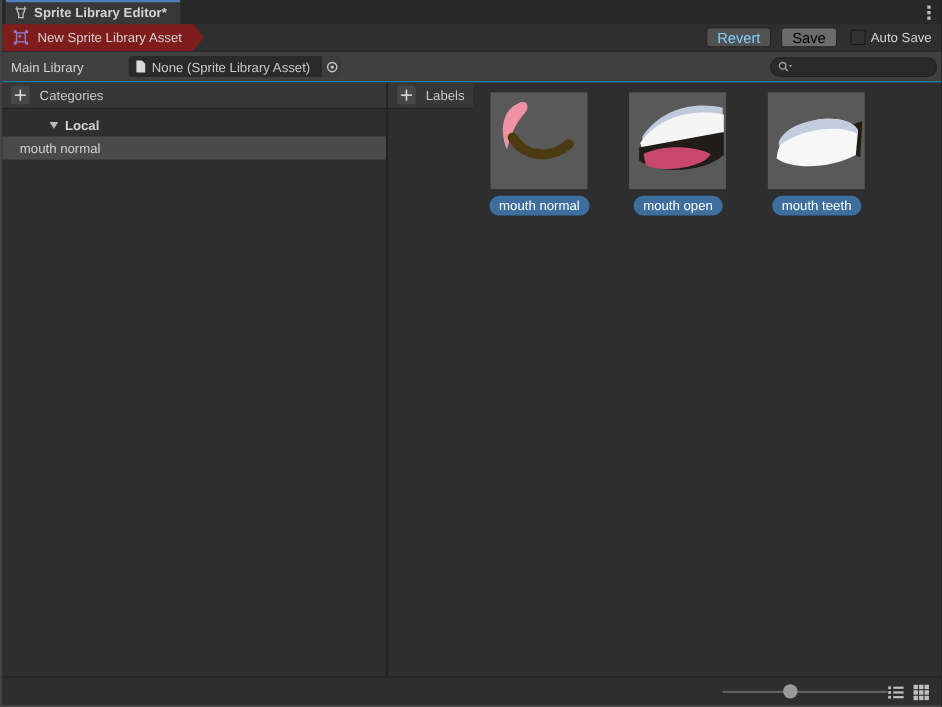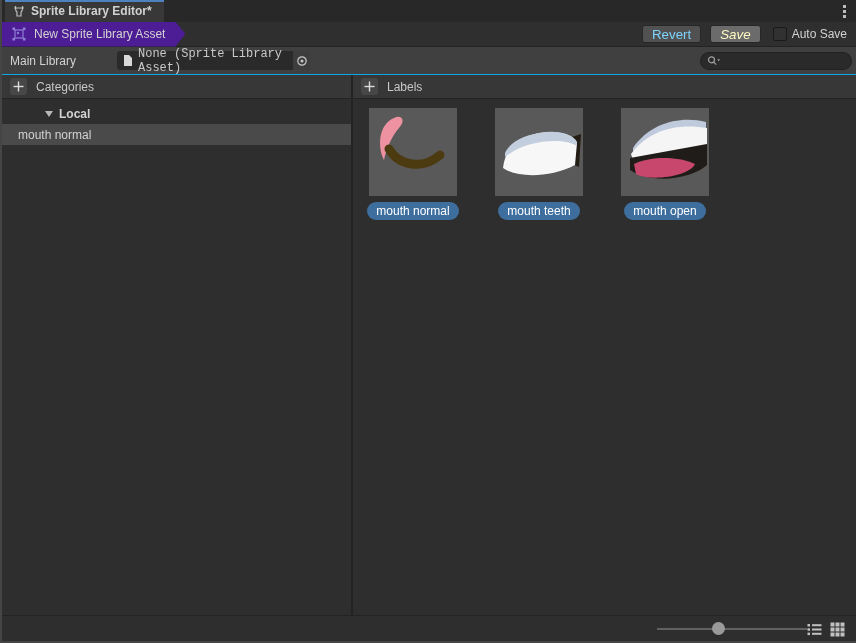--- a/index.html
+++ b/index.html
@@ -24,7 +24,7 @@
     border-bottom:1px solid #232323;box-sizing:border-box;display:flex;align-items:center;
   }
   .breadcrumb{
-    height:25px;display:flex;align-items:center;gap:7px;padding:0 20px 0 9px;background:#4c1d95;
+    height:25px;display:flex;align-items:center;gap:7px;padding:0 20px 0 9px;background:#7f1d1d;
     clip-path:polygon(0 0,calc(100% - 10px) 0,100% 50%,calc(100% - 10px) 100%,0 100%);
   }
   .tool-right{margin-left:auto;display:flex;align-items:center;padding-right:9px;}

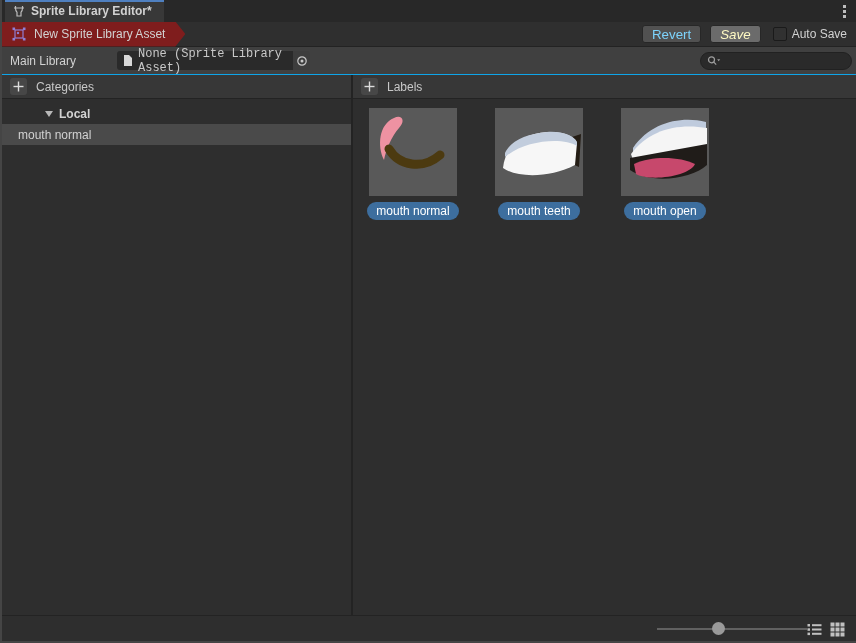--- a/index.html
+++ b/index.html
@@ -32,7 +32,7 @@
     height:18px;padding:0 9px;border-radius:3px;display:flex;align-items:center;
     background:#515151;border:1px solid #272727;box-sizing:border-box;color:#7dd3fc;cursor:pointer;
   }
-  .btn.save{background:#6b6b6b;margin-left:9px;color:#fef9c3;font-style:italic;}
+  .btn.save{background:#6b6b6b;margin-left:9px;color:#000000;}
   .checkbox{width:14px;height:14px;margin-left:12px;background:#313131;border:1px solid #1a1a1a;border-radius:2px;box-sizing:border-box;cursor:pointer;}
   .autosave-label{margin-left:5px;}
   

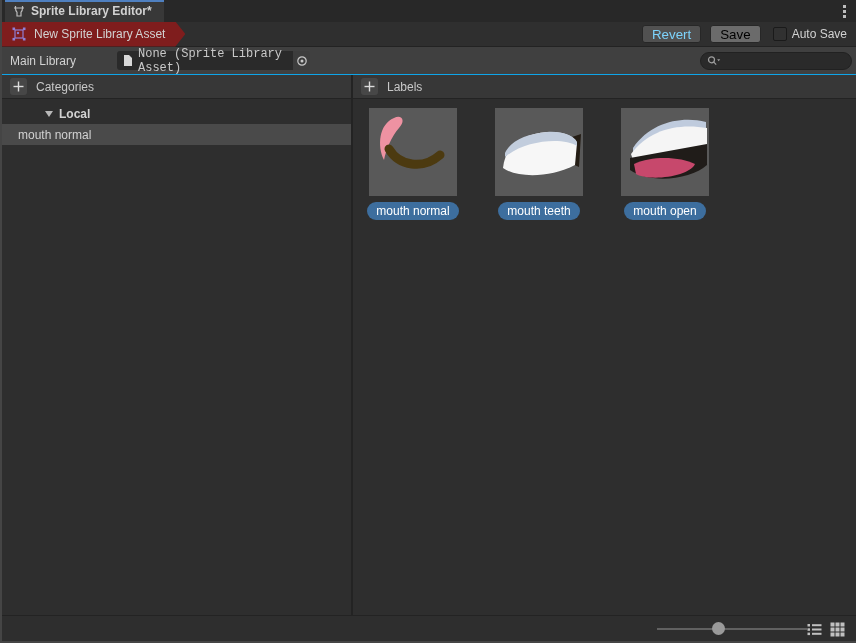--- a/index.html
+++ b/index.html
@@ -44,7 +44,7 @@
   .objfield{
     position:absolute;left:115px;top:4px;width:176px;height:19px;background:#2a2a2a;
     border-radius:3px 0 0 3px;display:flex;align-items:center;gap:5px;padding:0 6px;
-    box-sizing:border-box;color:#c9c9c9;cursor:pointer;font-family:Liberation Mono, monospace;
+    box-sizing:border-box;color:#c9c9c9;cursor:pointer;
   }
   .objpicker{
     position:absolute;left:291px;top:4px;width:17px;height:19px;background:#3d3d3d;

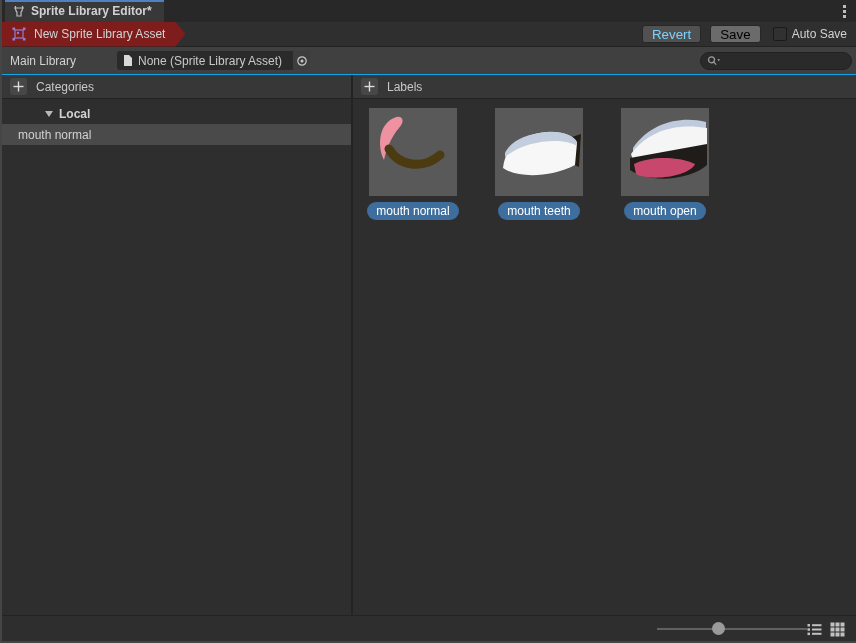--- a/index.html
+++ b/index.html
@@ -59,7 +59,7 @@
   
   .panels{position:absolute;top:75px;left:0;right:0;bottom:26px;display:flex;}
   .panel-left{width:351px;flex:none;border-right:2px solid #232323;box-sizing:border-box;background:#2e2e2e;display:flex;flex-direction:column;}
-  .panel-right{flex:1;background:#2e2e2e;display:flex;flex-direction:column;}
+  .panel-right{flex:1;background:#2e2e2e;display:flex;flex-direction:row;}
   .panel-header{
     height:24px;flex:none;background:#373737;border-bottom:1px solid #232323;box-sizing:border-box;
     display:flex;align-items:center;gap:9px;padding:0 8px;color:#c8c8c8;

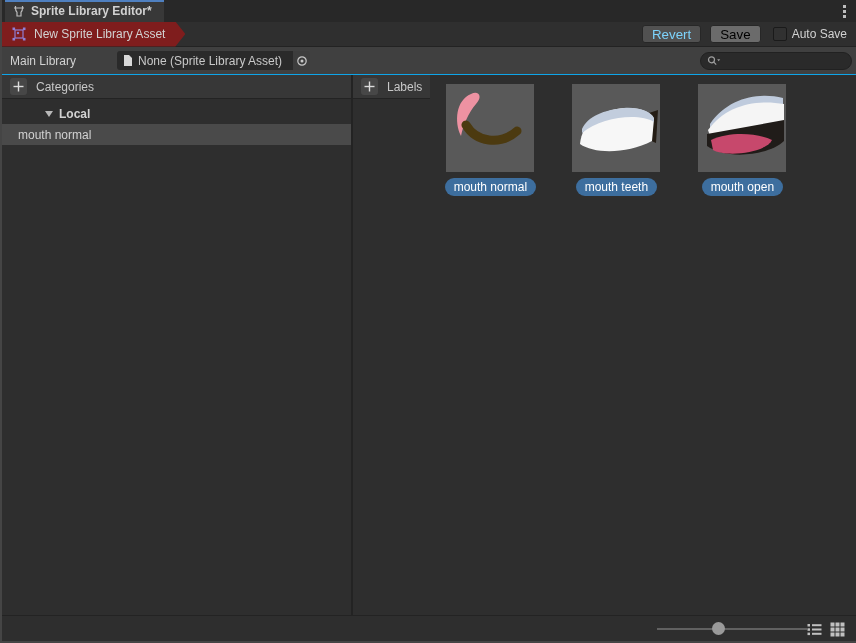--- a/index.html
+++ b/index.html
@@ -203,18 +203,6 @@
               </svg>
             </div>
             <span class="pill">mouth normal</span>
-          </div>
-
-          <div class="label-item">
-            <div class="thumb">
-              <svg width="88" height="88" viewBox="0 0 88 88">
-                <rect width="88" height="88" fill="#595959"></rect>
-                <path d="M74 30 L86 26 L84 59 L75 55 Z" fill="#241d15"></path>
-                <path d="M8 60 C10 38 28 26 52 24 C70 23 80 29 82 35 L80 57 C55 70 22 70 8 60 Z" fill="#f7f7f7"></path>
-                <path d="M10 45 C16 32 32 26 52 24 C68 23 79 28 82 34 L82 38 C68 29 30 32 10 49 Z" fill="#c2cddd"></path>
-              </svg>
-            </div>
-            <span class="pill">mouth teeth</span>
           </div>
 
           <div class="label-item">
@@ -230,6 +218,18 @@
             <span class="pill">mouth open</span>
           </div>
 
+          <div class="label-item">
+            <div class="thumb">
+              <svg width="88" height="88" viewBox="0 0 88 88">
+                <rect width="88" height="88" fill="#595959"></rect>
+                <path d="M74 30 L86 26 L84 59 L75 55 Z" fill="#241d15"></path>
+                <path d="M8 60 C10 38 28 26 52 24 C70 23 80 29 82 35 L80 57 C55 70 22 70 8 60 Z" fill="#f7f7f7"></path>
+                <path d="M10 45 C16 32 32 26 52 24 C68 23 79 28 82 34 L82 38 C68 29 30 32 10 49 Z" fill="#c2cddd"></path>
+              </svg>
+            </div>
+            <span class="pill">mouth teeth</span>
+          </div>
+
         </div>
       </div>
     </div>

